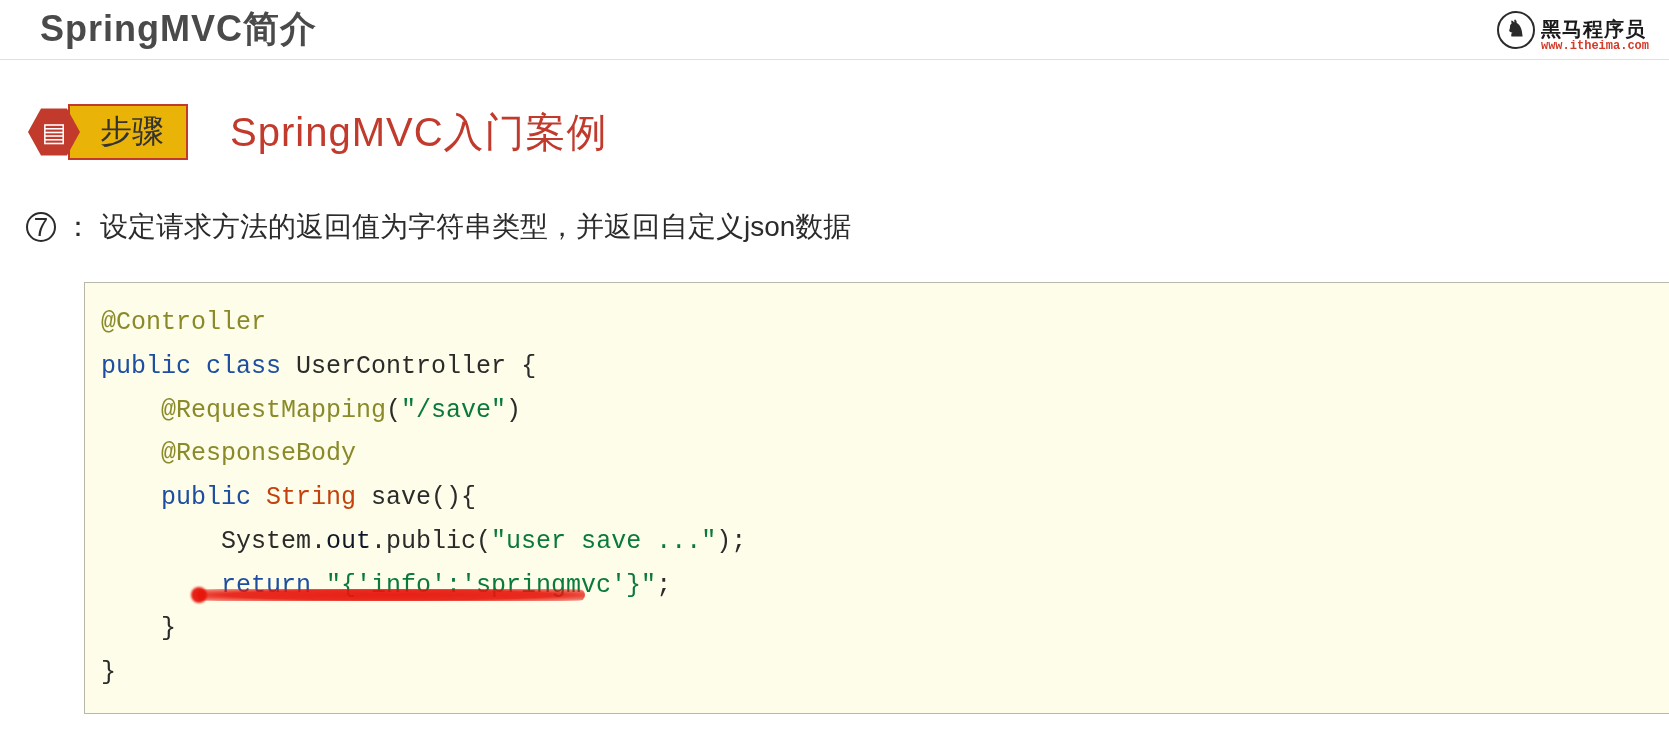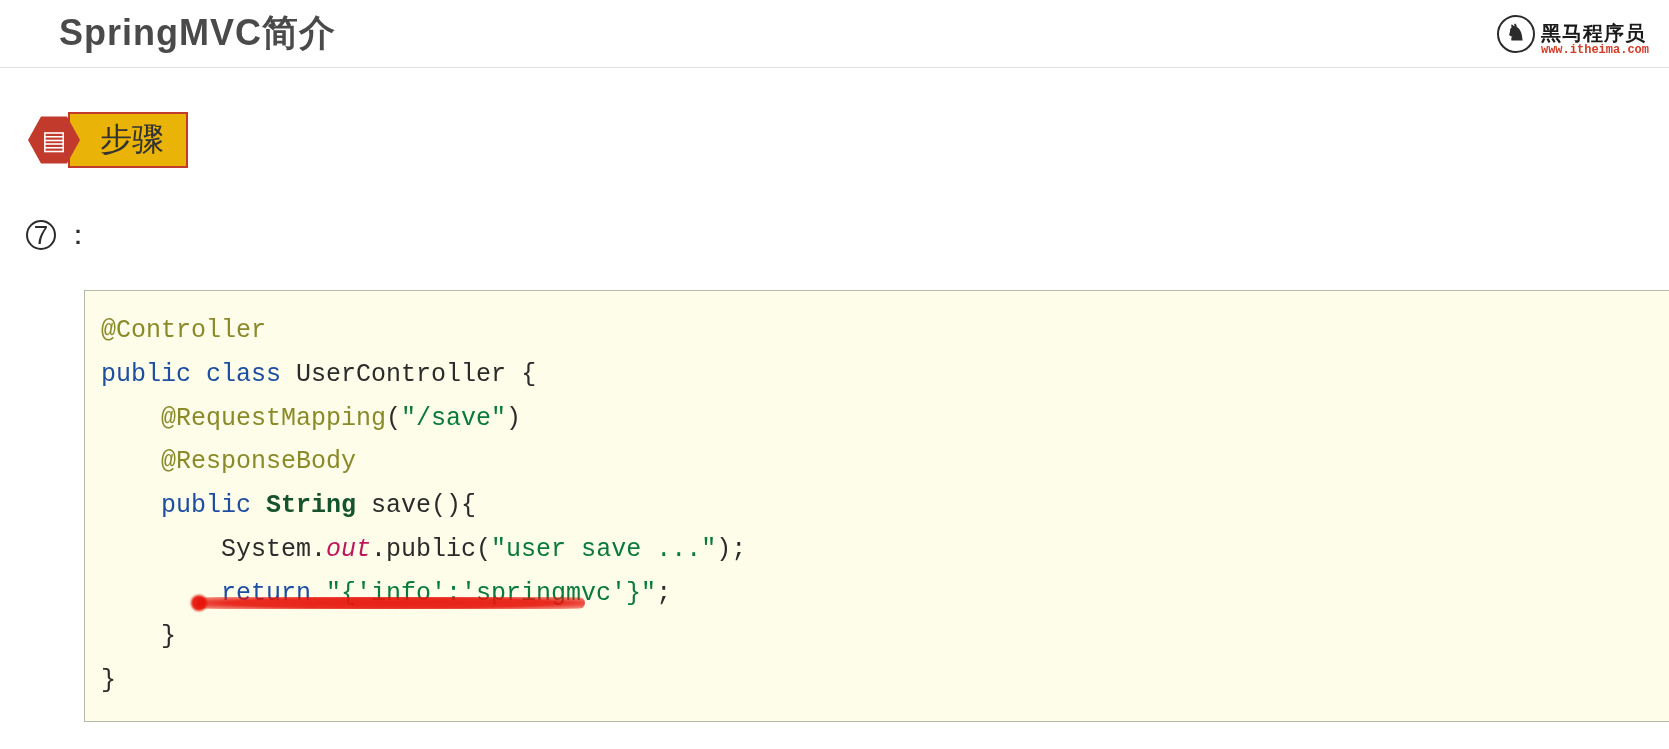--- a/index.html
+++ b/index.html
@@ -11,12 +11,12 @@
     }
     .header-bar {
       width: 100%;
-      height: 68px;
+      height: 60px;
       border-bottom: 1px solid #e0e0e0;
       display: flex;
       align-items: center;
       justify-content: space-between;
-      padding: 0 20px 0 59px;
+      padding: 0 20px 0 40px;
     }
     .page-title {
       font-size: 36px;

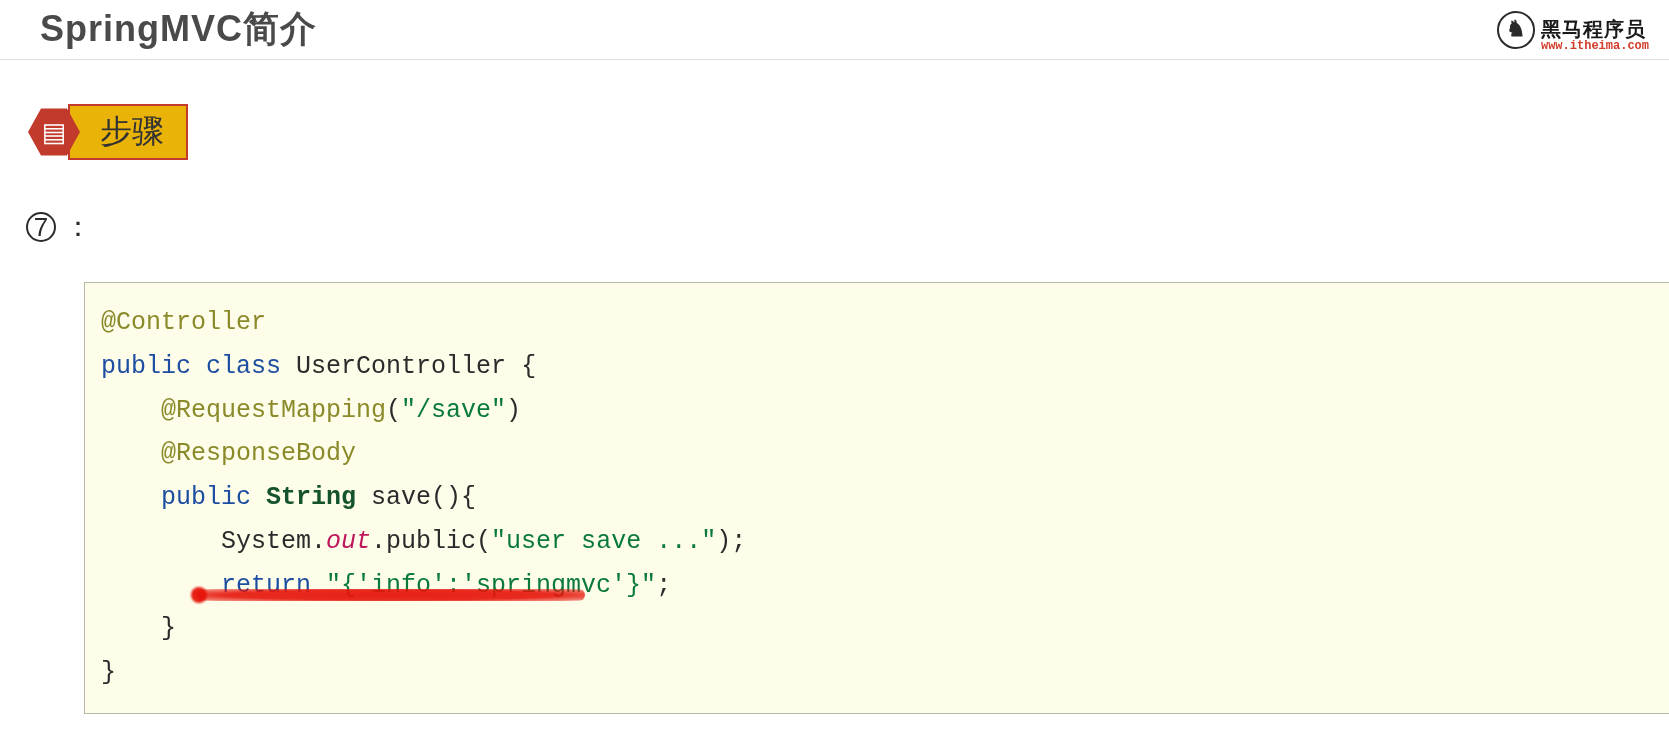--- a/index.html
+++ b/index.html
@@ -203,6 +203,7 @@
         </div>
     </div>
     <div class="step-label-box">步骤</div>
+    <div class="section-title">SpringMVC入门案例</div>
   </div>
 
   <div class="instruction-row">

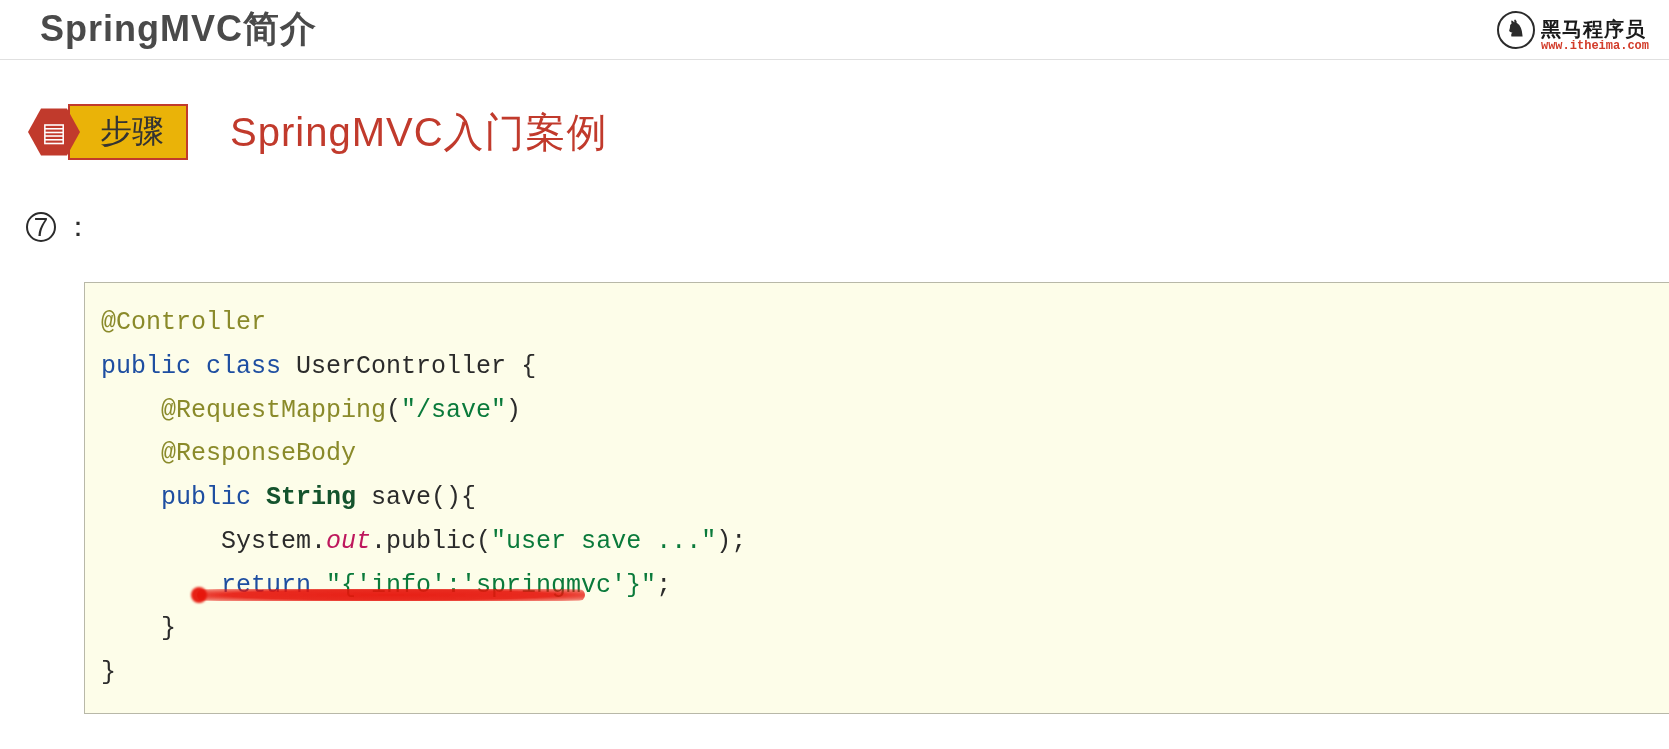--- a/index.html
+++ b/index.html
@@ -209,6 +209,7 @@
   <div class="instruction-row">
     <span class="step-num">7</span>
     <span class="colon">：</span>
+    <span class="instruction-text">设定请求方法的返回值为字符串类型，并返回自定义json数据</span>
   </div>
 
   <div class="code-block"><span class="tok-anno">@Controller</span>

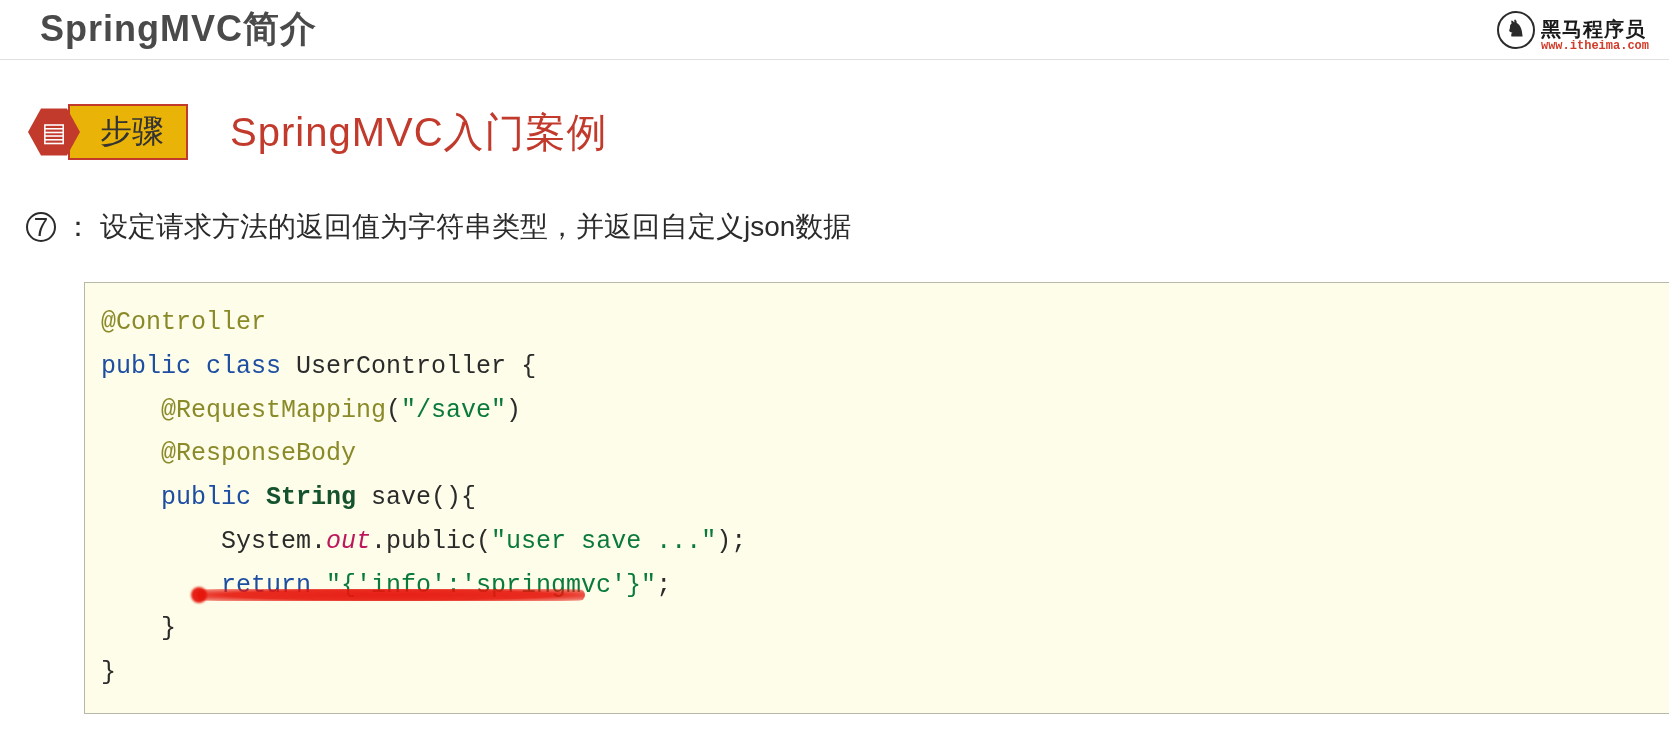--- a/index.html
+++ b/index.html
@@ -151,7 +151,7 @@
     }
     .tok-anno { color: #8a8a2a; }
     .tok-kw { color: #1e4ea1; }
-    .tok-type { color: #14532d; font-weight: bold; }
+    .tok-type { color: #c2410c; }
     .tok-cls { color: #2b2b2b; }
     .tok-str { color: #0a7a3b; }
     .tok-field { color: #be185d; font-style: italic; }

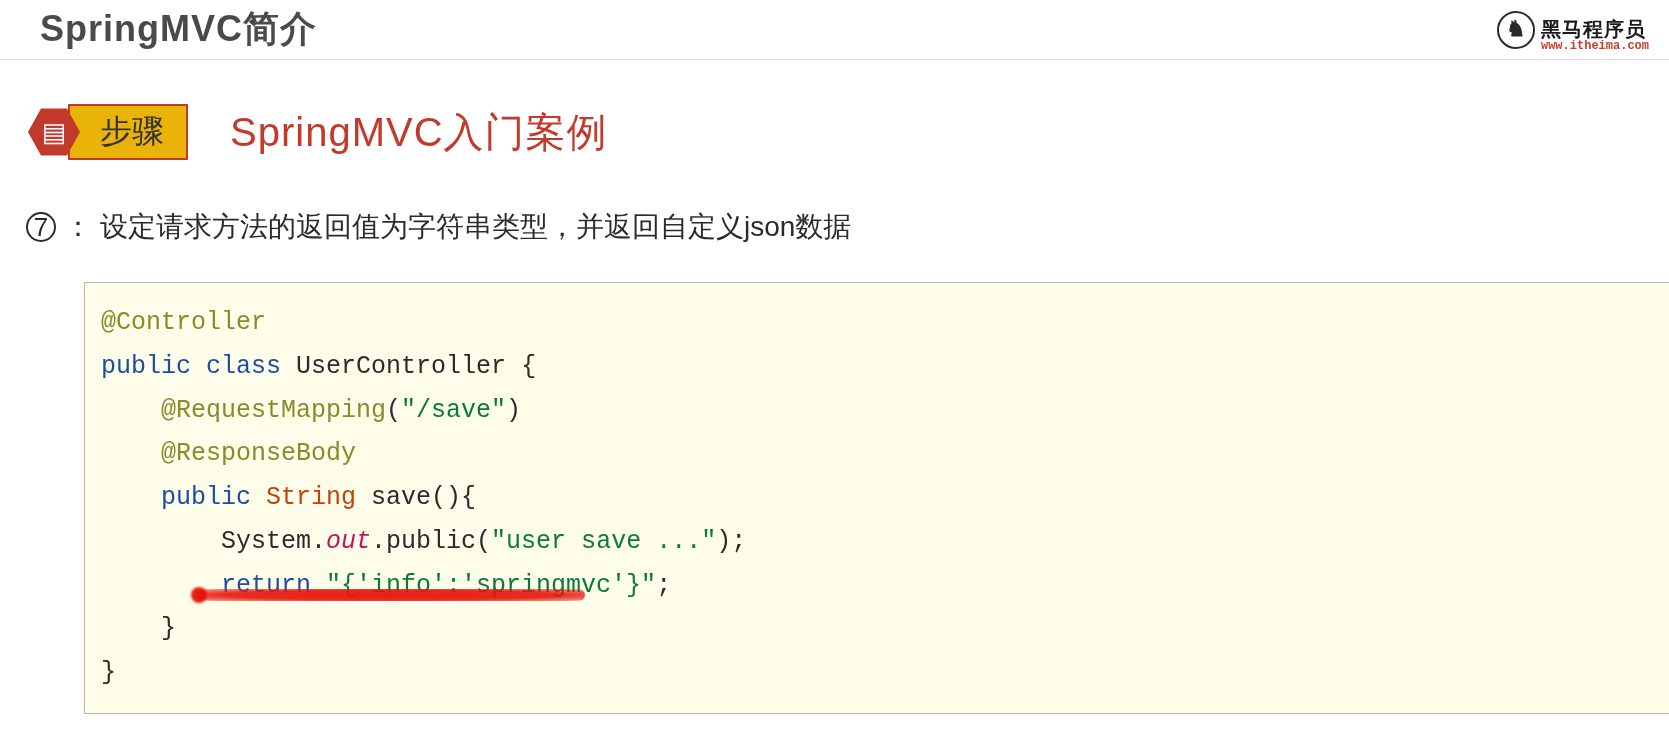--- a/index.html
+++ b/index.html
@@ -154,7 +154,7 @@
     .tok-type { color: #c2410c; }
     .tok-cls { color: #2b2b2b; }
     .tok-str { color: #0a7a3b; }
-    .tok-field { color: #be185d; font-style: italic; }
+    .tok-field { color: #0f172a; }
     .tok-method { color: #2b2b2b; }
     .underline-mark {
       position: absolute;

